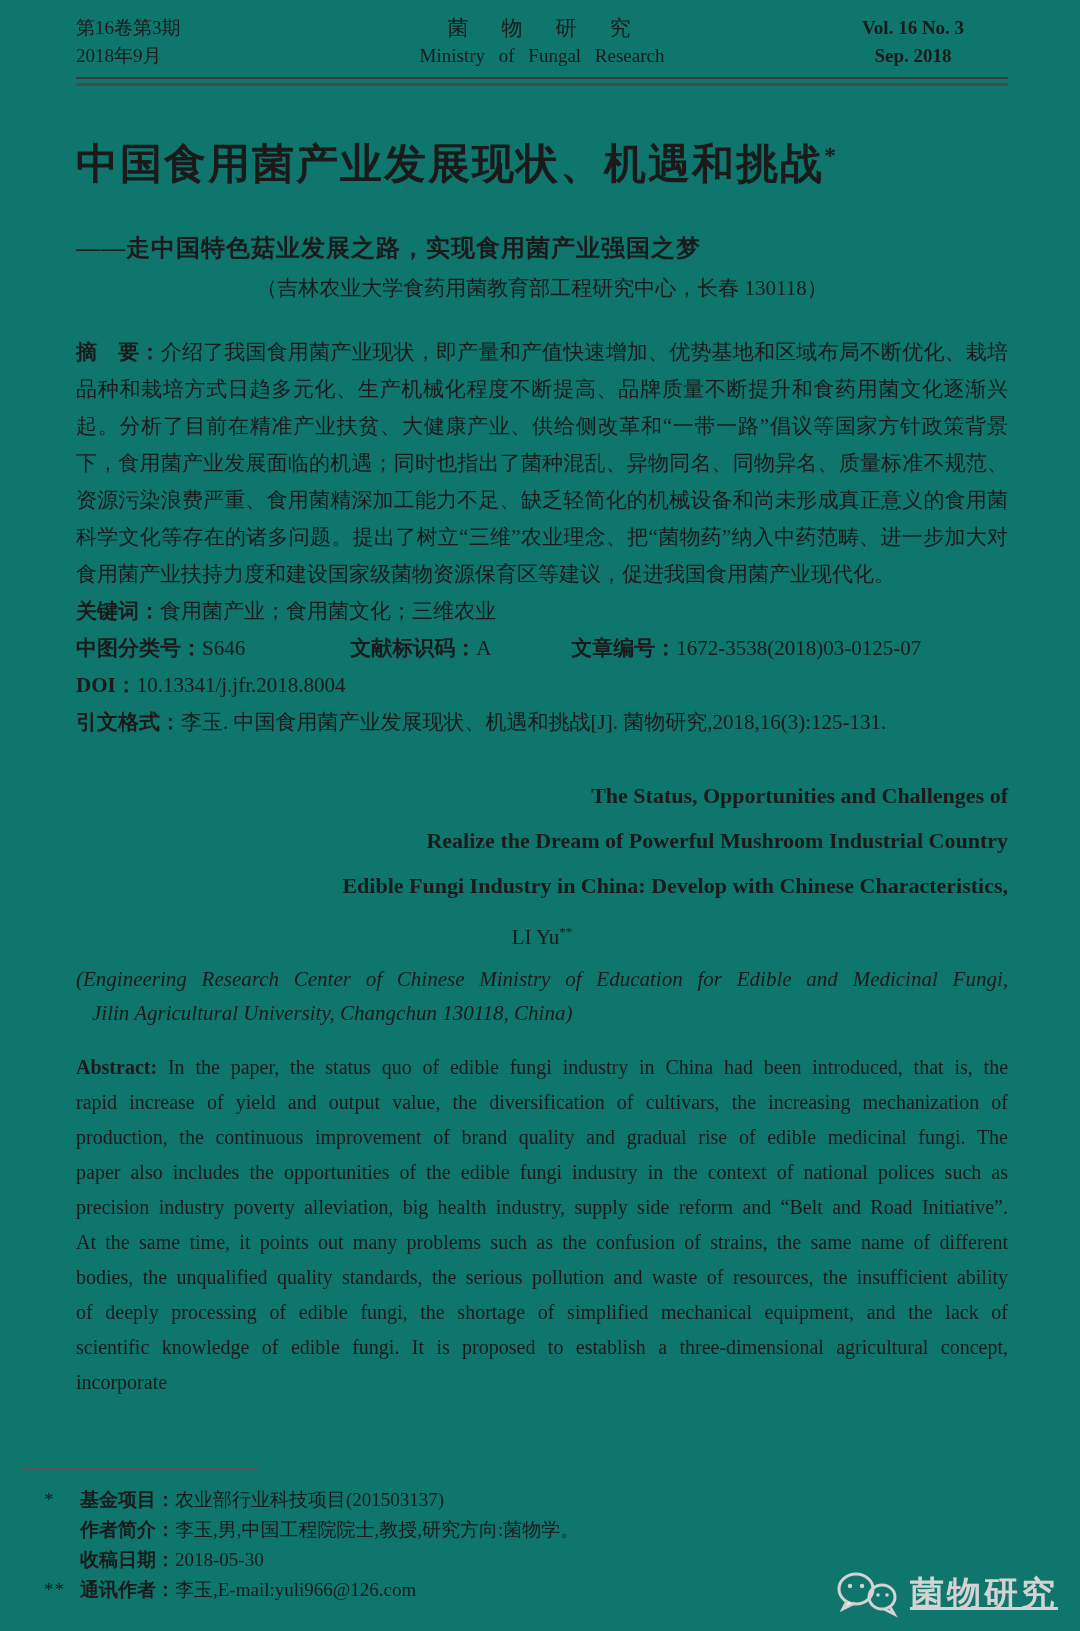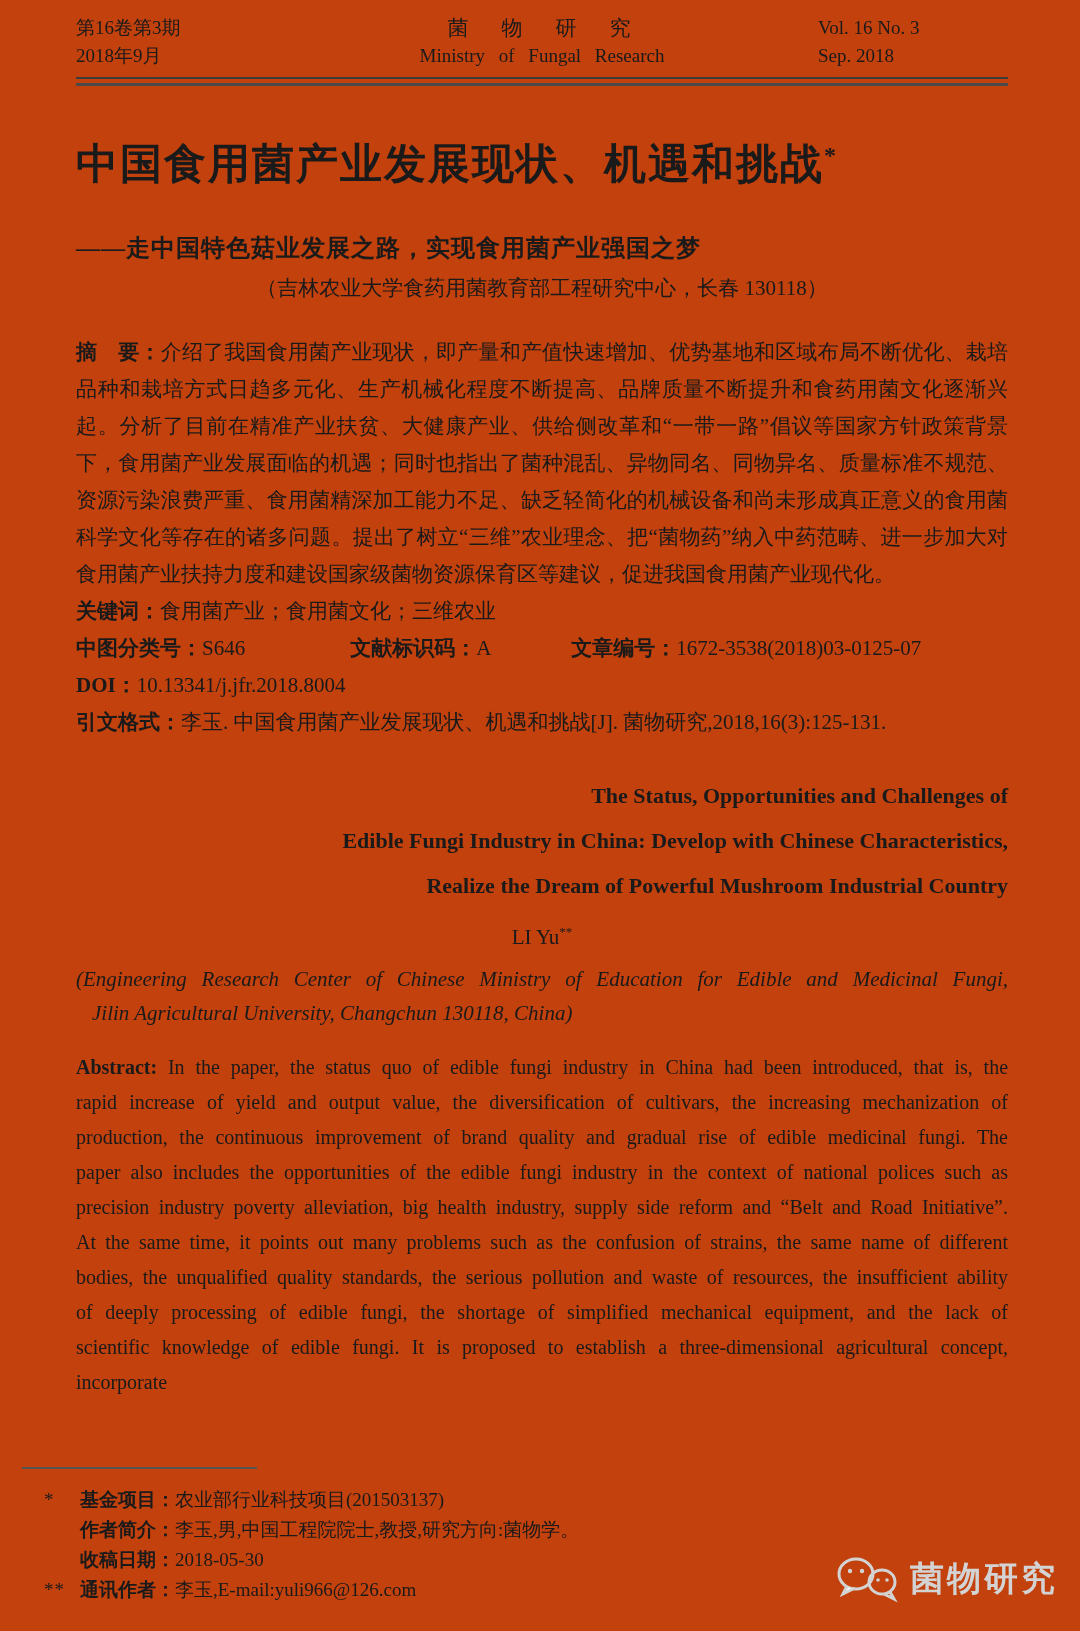--- a/index.html
+++ b/index.html
@@ -8,7 +8,7 @@
     width: 1080px;
     height: 1631px;
     margin: 0 auto;
-    background: #c2410c;
+    background: #0f766e;
     color: #1a1a1a;
     font-family: "Liberation Serif", "DejaVu Serif", serif;
     box-sizing: border-box;

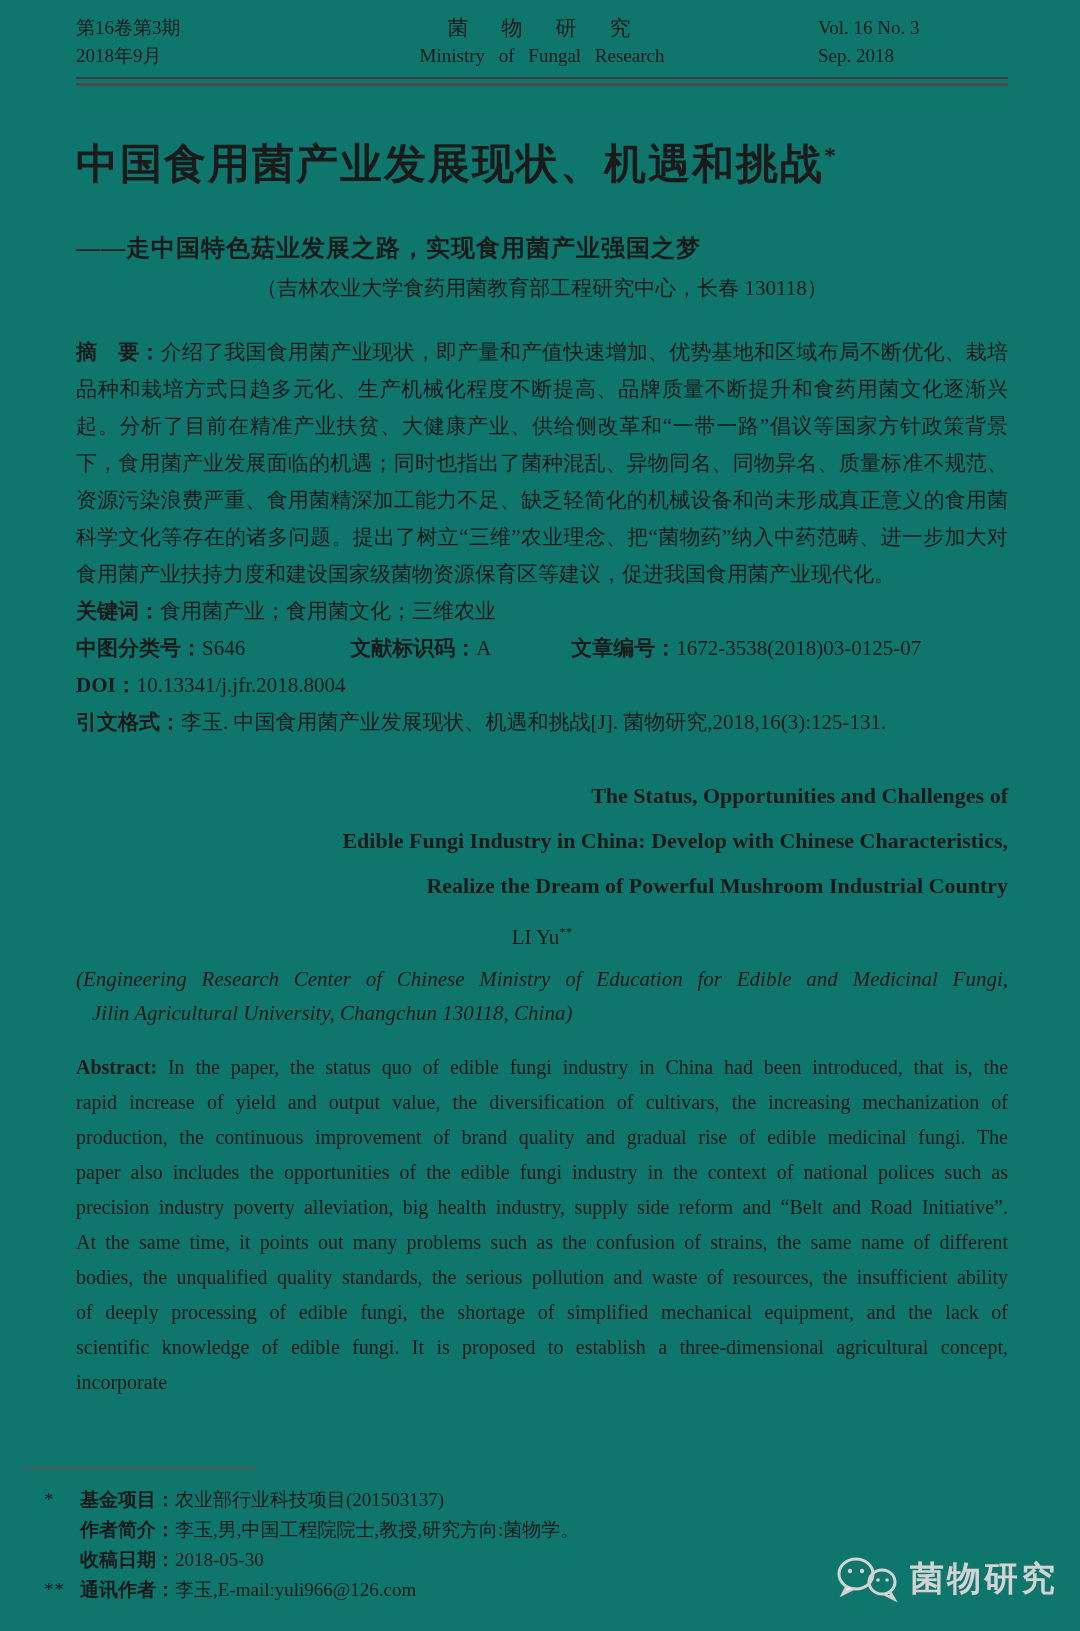--- a/index.html
+++ b/index.html
@@ -20,7 +20,7 @@
   .journal-header { display: flex; justify-content: space-between; align-items: flex-start; font-size: 19px; line-height: 28px; }
   .jh-col-left { text-align: left; min-width: 190px; }
   .jh-col-center { text-align: center; flex: 1; }
-  .jh-col-right { text-align: left; min-width: 190px; }
+  .jh-col-right { text-align: center; min-width: 190px; font-weight: bold; }
   .jh-zh-title { font-size: 21px; letter-spacing: 6px; }
   .jh-en-title { word-spacing: 9px; }
   .rule-double { margin-top: 7px; height: 4px; border-top: 2px solid #3c3c3c; border-bottom: 3px solid #4a4a4a; }

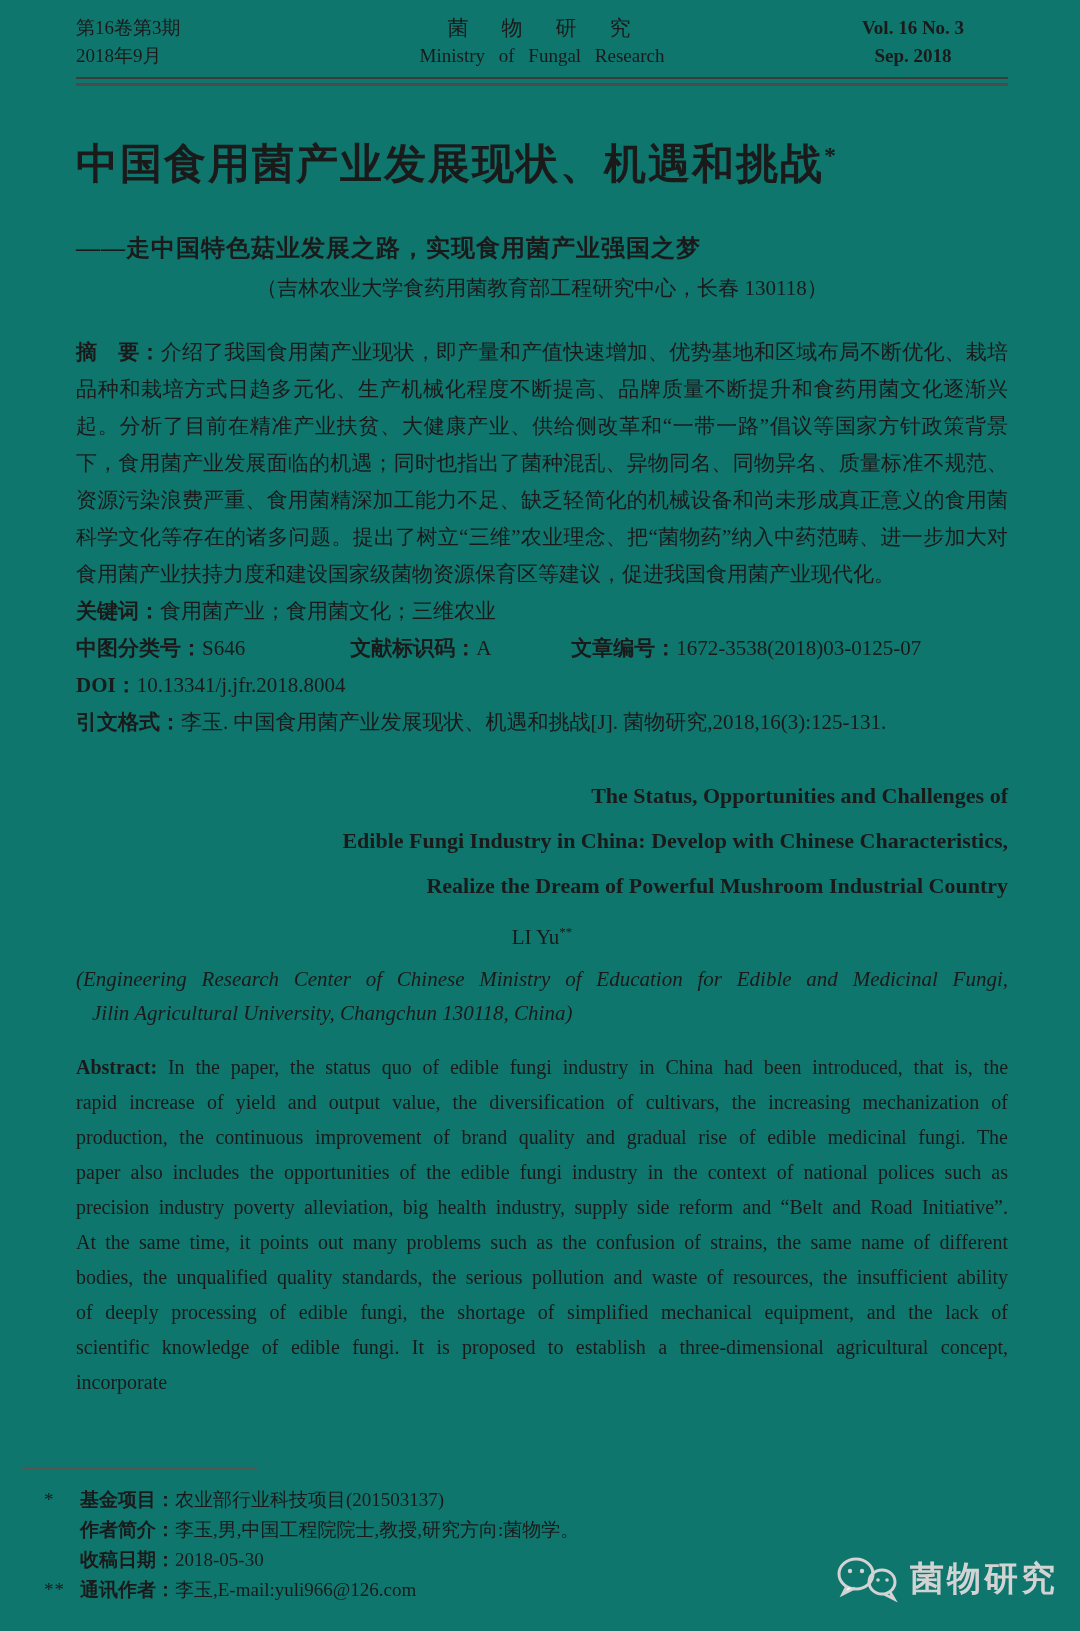--- a/index.html
+++ b/index.html
@@ -104,8 +104,8 @@
 
     <div class="title-en">
       <div>The Status, Opportunities and Challenges of</div>
+      <div>Realize the Dream of Powerful Mushroom Industrial Country</div>
       <div>Edible Fungi Industry in China: Develop with Chinese Characteristics,</div>
-      <div>Realize the Dream of Powerful Mushroom Industrial Country</div>
     </div>
     <div class="author-en"><span>LI Yu</span><sup>**</sup></div>
     <div class="affil-en">

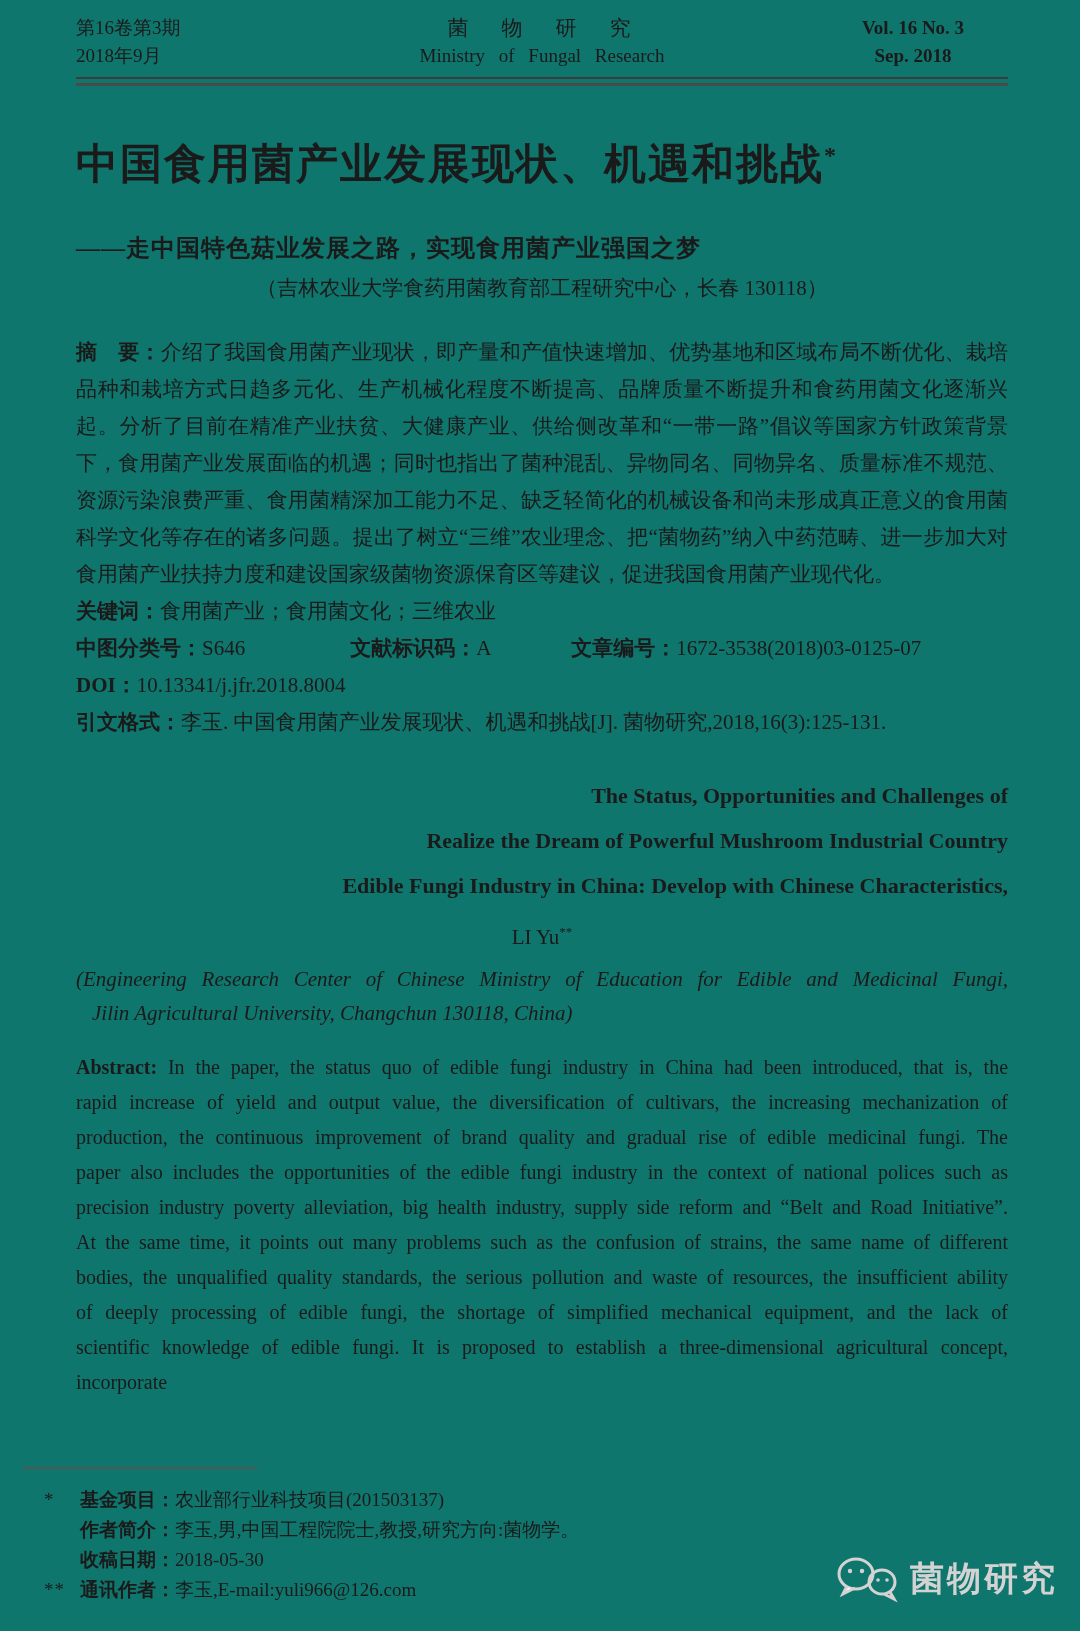--- a/index.html
+++ b/index.html
@@ -61,7 +61,7 @@
   .fn-text { flex: 1; }
 
   
-  .watermark { position: absolute; right: 22px; bottom: 27px; display: flex; align-items: center; color: #d3d3d3; font-size: 34px; font-weight: bold; letter-spacing: 3px; }
+  .watermark { position: absolute; right: 22px; bottom: 12px; display: flex; align-items: center; color: #d3d3d3; font-size: 34px; font-weight: bold; letter-spacing: 3px; text-decoration: underline; }
   .watermark svg { margin-right: 8px; }
 </style>
 </head>

